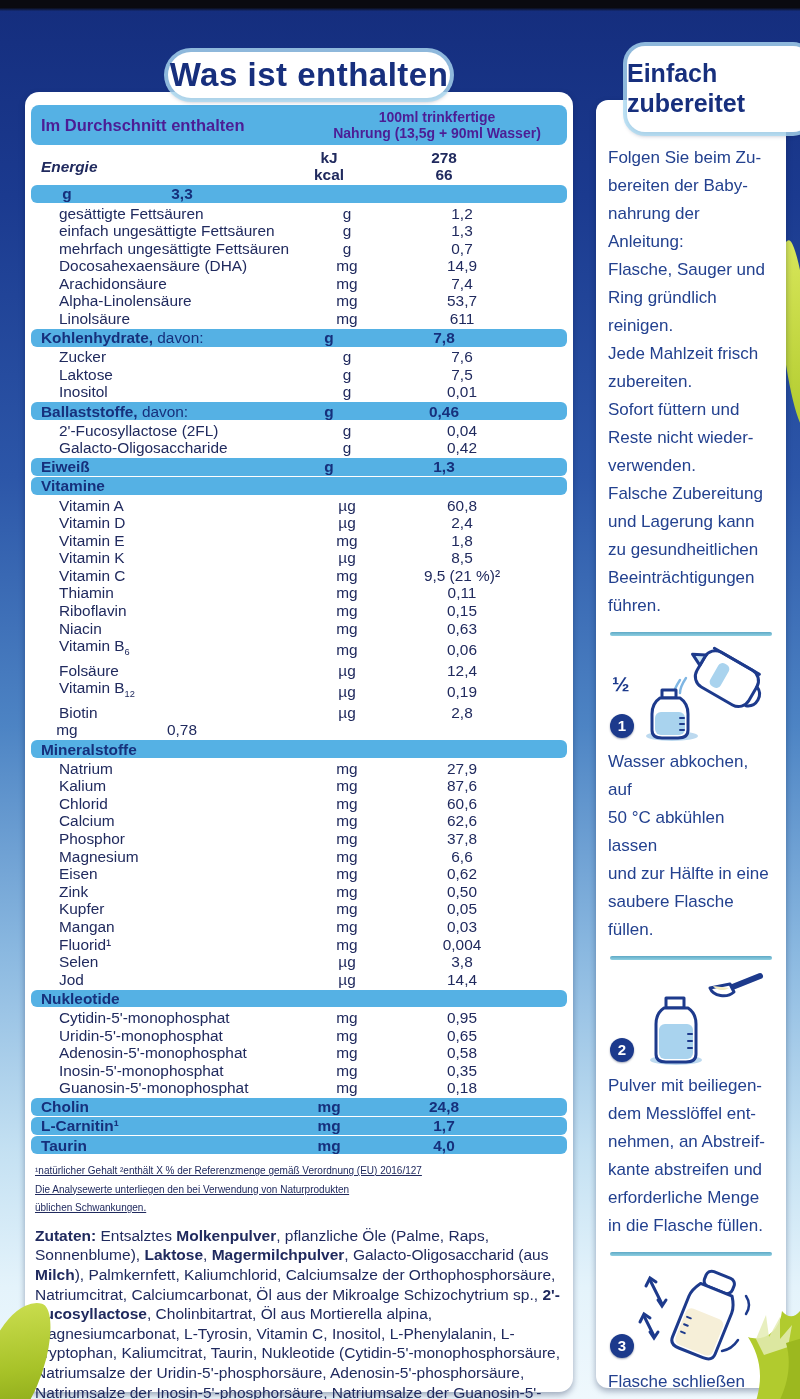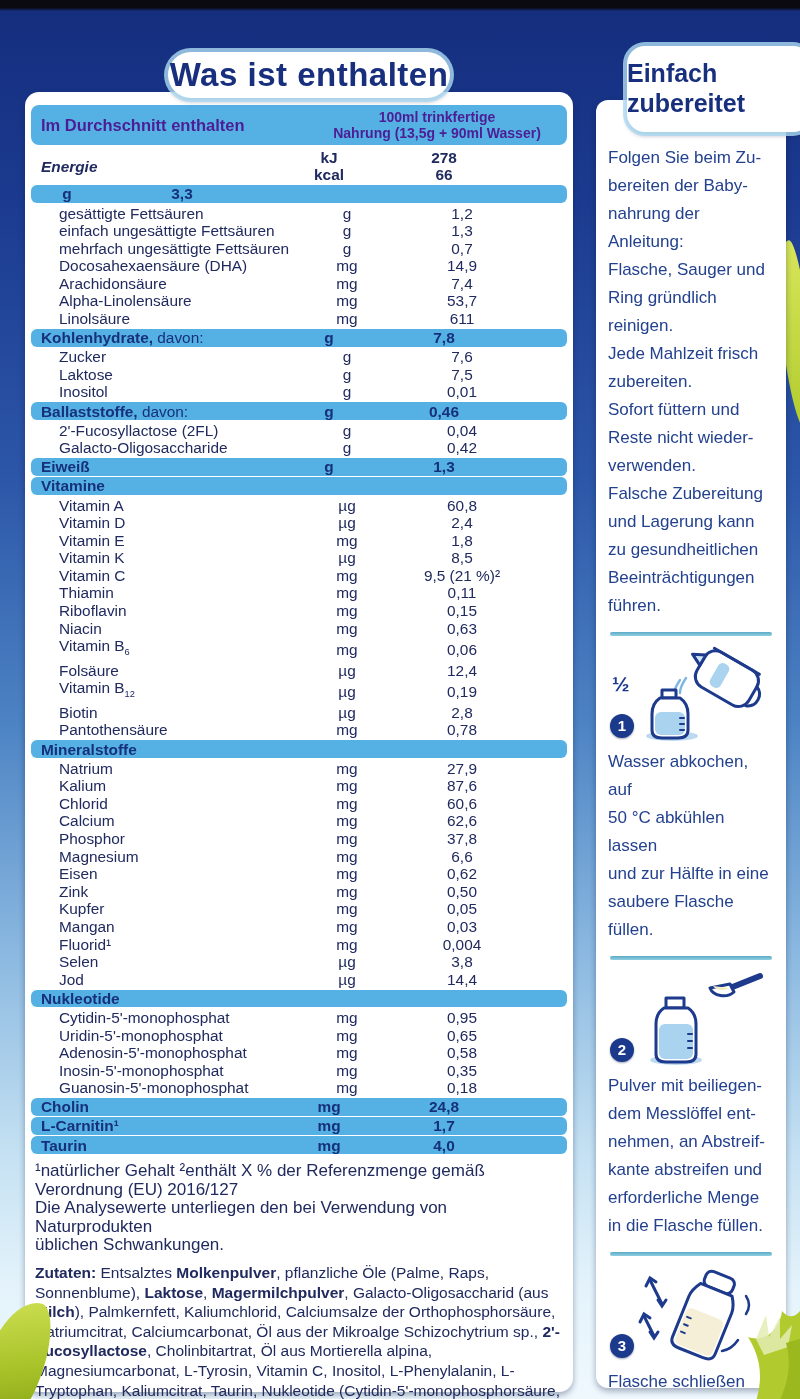--- a/index.html
+++ b/index.html
@@ -304,7 +304,6 @@
             <div class="c-tail"></div>
           </div>
           <div class="trow item">
-            <div class="c-label">Pantothensäure</div>
             <div class="c-unit">mg</div>
             <div class="c-value">0,78</div>
             <div class="c-tail"></div>

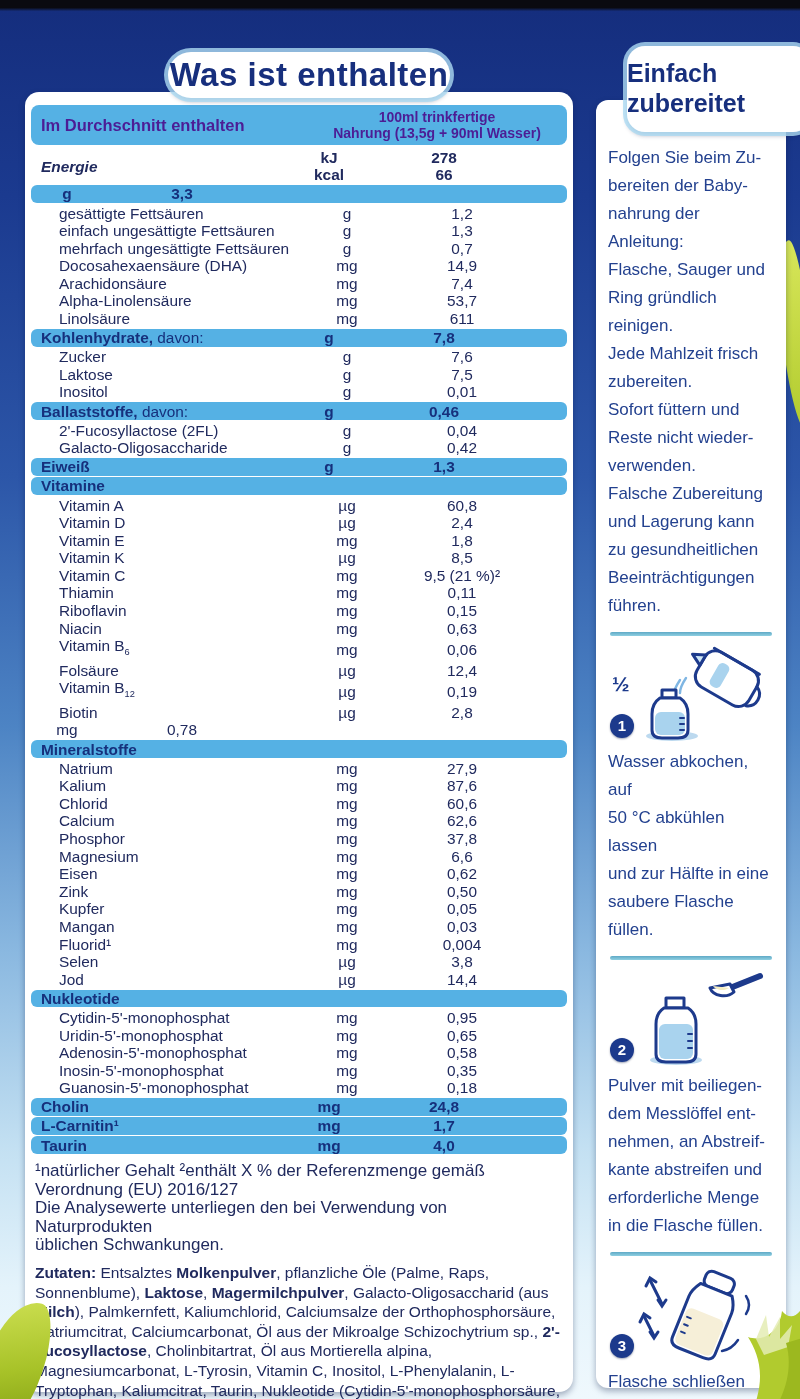--- a/index.html
+++ b/index.html
@@ -63,7 +63,7 @@
   .trow.sec .lab-rest{font-weight:normal;}
   sub{font-size:0.6em;}
   .footnote{
-    margin:8px 8px 4px 10px;color:#202a5e;font-size:17px;line-height:18.6px;
+    margin:8px 8px 4px 10px;color:#202a5e;font-size:10px;line-height:18.6px;text-decoration:underline;
   }
   .ingredients{
     margin:8px 8px 0 10px;color:#202a5e;font-size:15.5px;line-height:19.6px;

